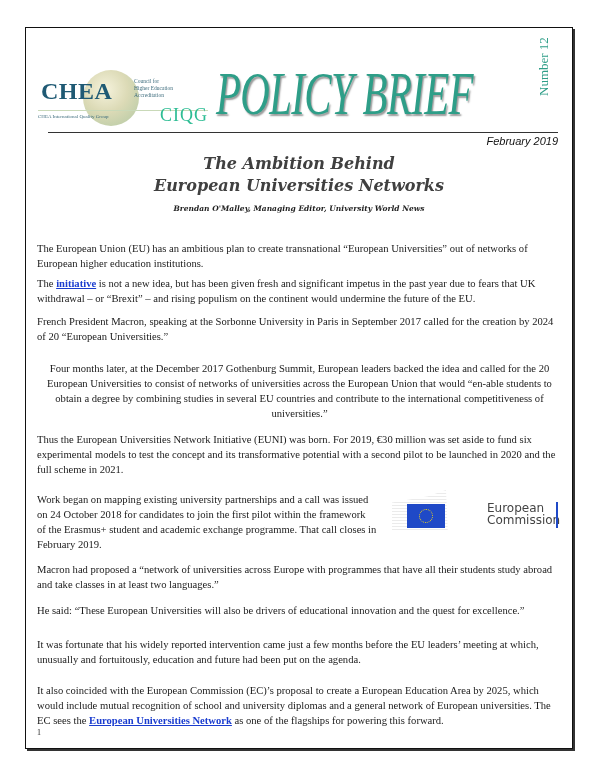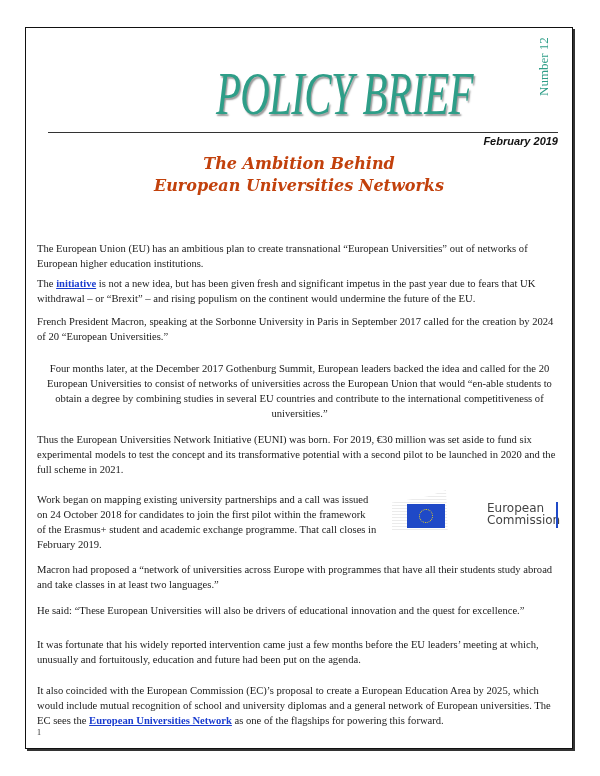--- a/index.html
+++ b/index.html
@@ -82,6 +82,18 @@
 <div class="page-frame">
 
   <div class="masthead">
+    <div class="chea-logo">
+      <div class="chea-globe"></div>
+      <div class="chea-word">CHEA</div>
+      <div class="chea-sub">
+        <div>Council for</div>
+        <div>Higher Education</div>
+        <div>Accreditation</div>
+      </div>
+      <div class="chea-line"></div>
+      <div class="chea-tag">CHEA International Quality Group</div>
+      <div class="ciqg">CIQG</div>
+    </div>
     <div class="policy-brief">POLICY BRIEF</div>
     <div class="issue-number">Number 12</div>
   </div>

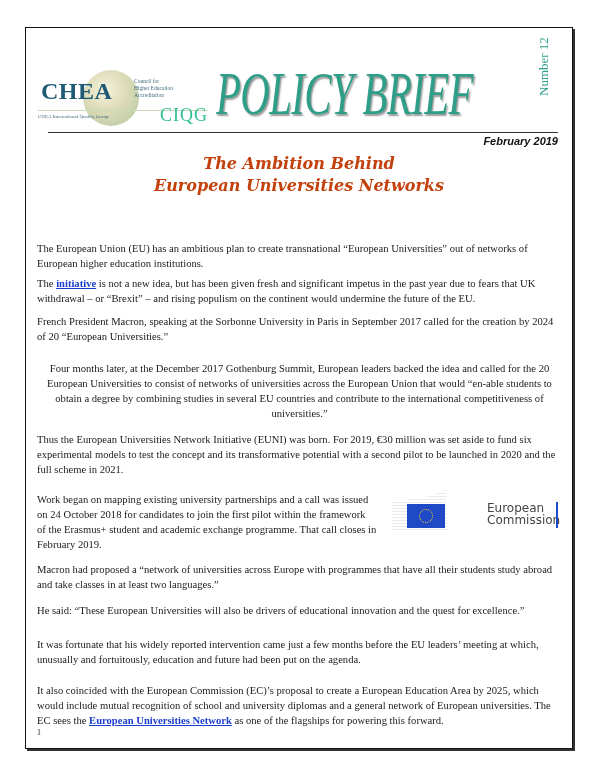--- a/index.html
+++ b/index.html
@@ -38,7 +38,7 @@
   .header-rule { position:absolute; left:22px; top:104px; width:510px; border-top:1.5px solid #333; }
   .issue-date {
     position:absolute; right:14px; top:107px; font-family:"Liberation Sans", sans-serif;
-    font-weight:bold; font-style:italic; font-size:11px; color:#111;
+    font-weight:normal; font-style:italic; font-size:11px; color:#111;
   }
   
   .title-block { position:absolute; left:0; top:125px; width:546px; text-align:center; }

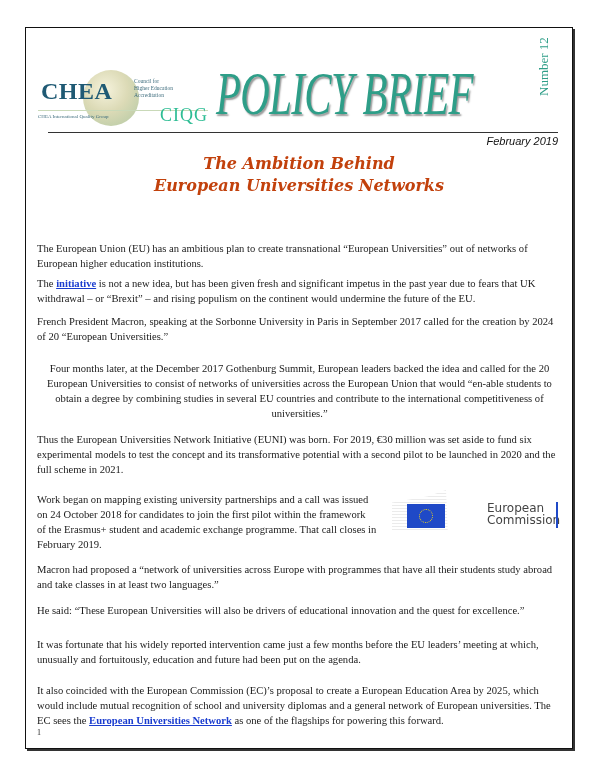--- a/index.html
+++ b/index.html
@@ -43,7 +43,7 @@
   
   .title-block { position:absolute; left:0; top:125px; width:546px; text-align:center; }
   .article-title {
-    font-family:"DejaVu Serif", serif; font-weight:bold; font-style:italic; font-size:16px; line-height:22px; margin:0; color:#c2410c;
+    font-family:"DejaVu Serif", serif; font-weight:bold; font-style:italic; font-size:16px; line-height:22px; margin:0; color:#404040;
   }
   .byline { font-family:"DejaVu Serif", serif; font-weight:bold; font-style:italic; font-size:7.5px; margin-top:7px; color:#222; }
   

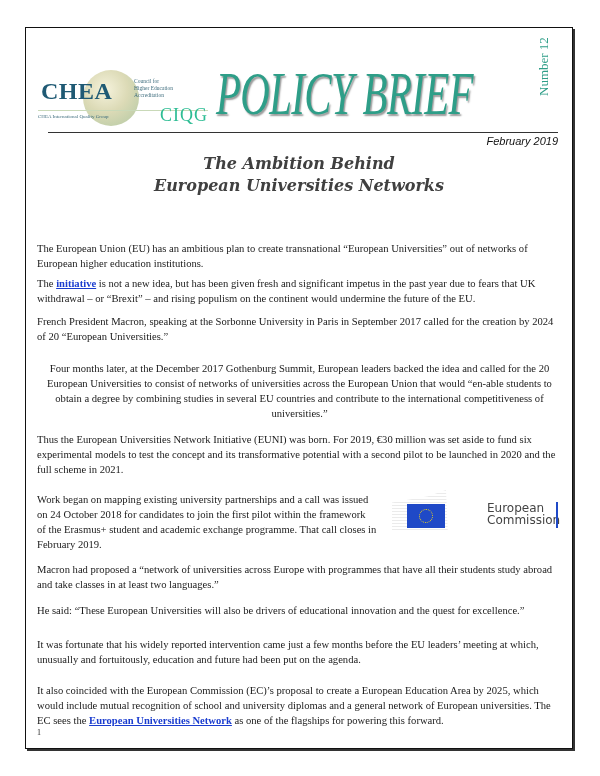--- a/index.html
+++ b/index.html
@@ -106,6 +106,7 @@
       <span>The Ambition Behind</span><br>
       <span>European Universities Networks</span>
     </h1>
+    <div class="byline">Brendan O'Malley, Managing Editor, University World News</div>
   </div>
 
   <div class="body-text">

